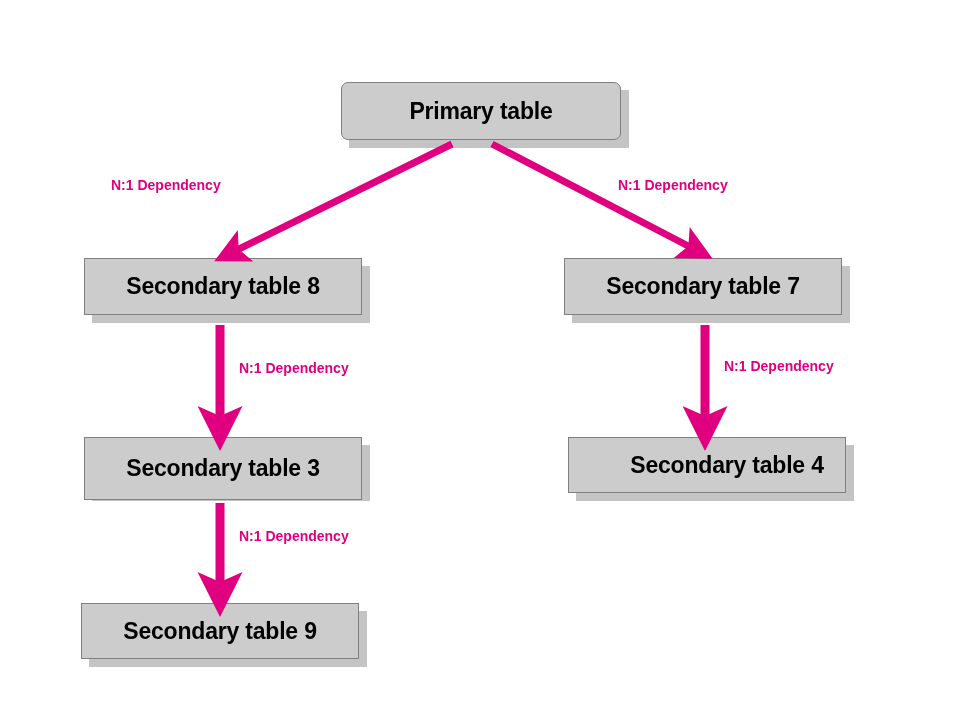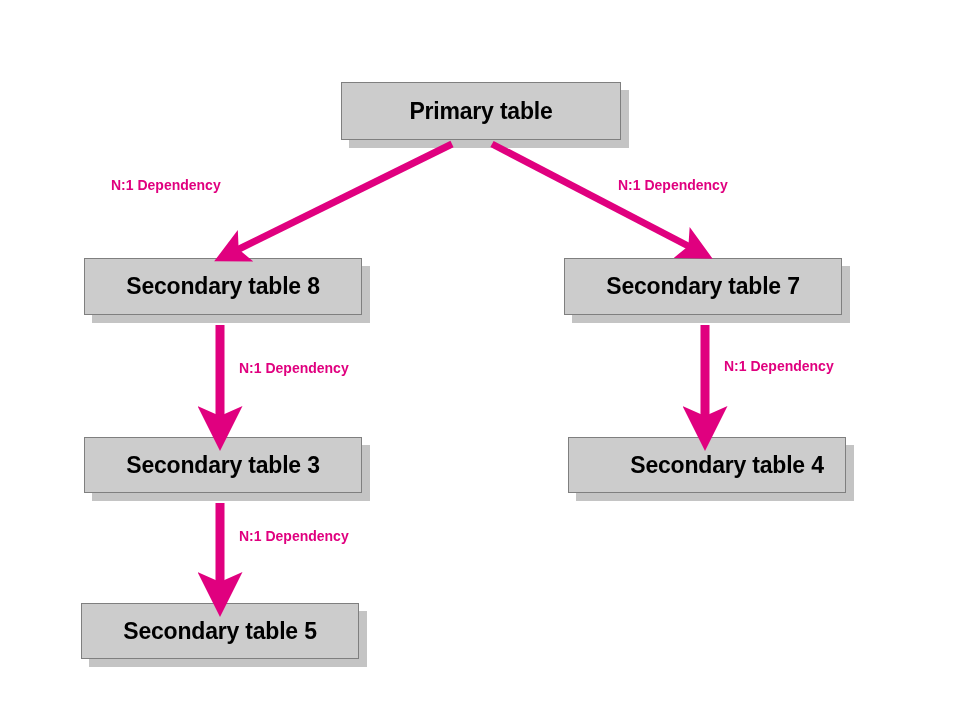--- a/index.html
+++ b/index.html
@@ -98,7 +98,7 @@
   <div class="node-shadow" style="left:576px;  top:445px; width:278px; height:56px;"></div>
   <div class="node-shadow" style="left:89px;   top:611px; width:278px; height:56px;"></div>
 
-  <div class="node" style="left:341px; top:82px; width:280px; height:58px;">
+  <div class="node" style="left:341px; top:82px; width:280px; height:58px;border-radius:7px;">
     <span class="node-label primary">Primary table</span>
   </div>
 

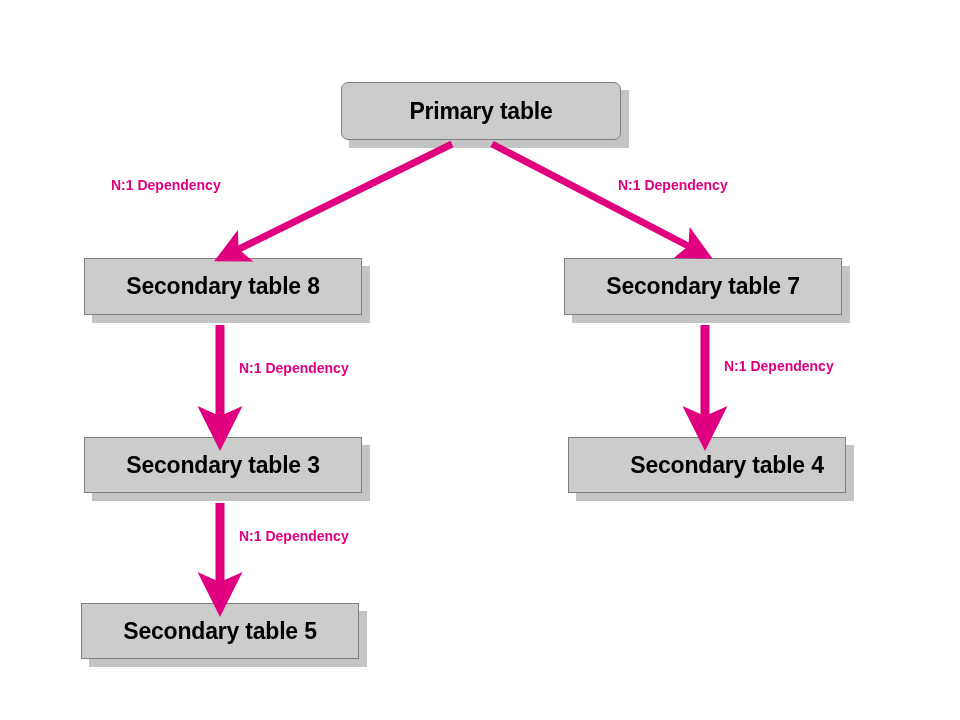--- a/index.html
+++ b/index.html
@@ -110,7 +110,7 @@
     <span class="node-label">Secondary table 7</span>
   </div>
 
-  <div class="node" style="left:84px; top:437px; width:278px; height:56px;">
+  <div class="node" style="left:84px; top:437px; width:278px; height:63px;">
     <span class="node-label">Secondary table 3</span>
   </div>
 

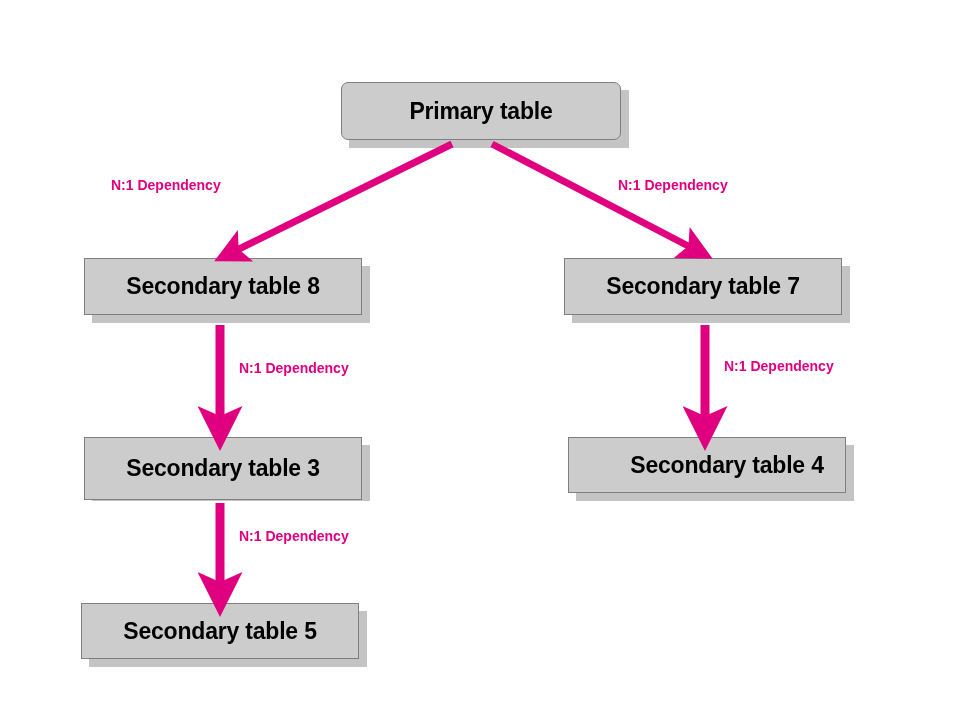--- a/index.html
+++ b/index.html
@@ -119,7 +119,7 @@
   </div>
 
   <div class="node" style="left:81px; top:603px; width:278px; height:56px;">
-    <span class="node-label">Secondary table 5</span>
+    <span class="node-label">Secondary table 9</span>
   </div>
 
   <div class="edge-label" style="left:111px; top:178px;">N:1 Dependency</div>

